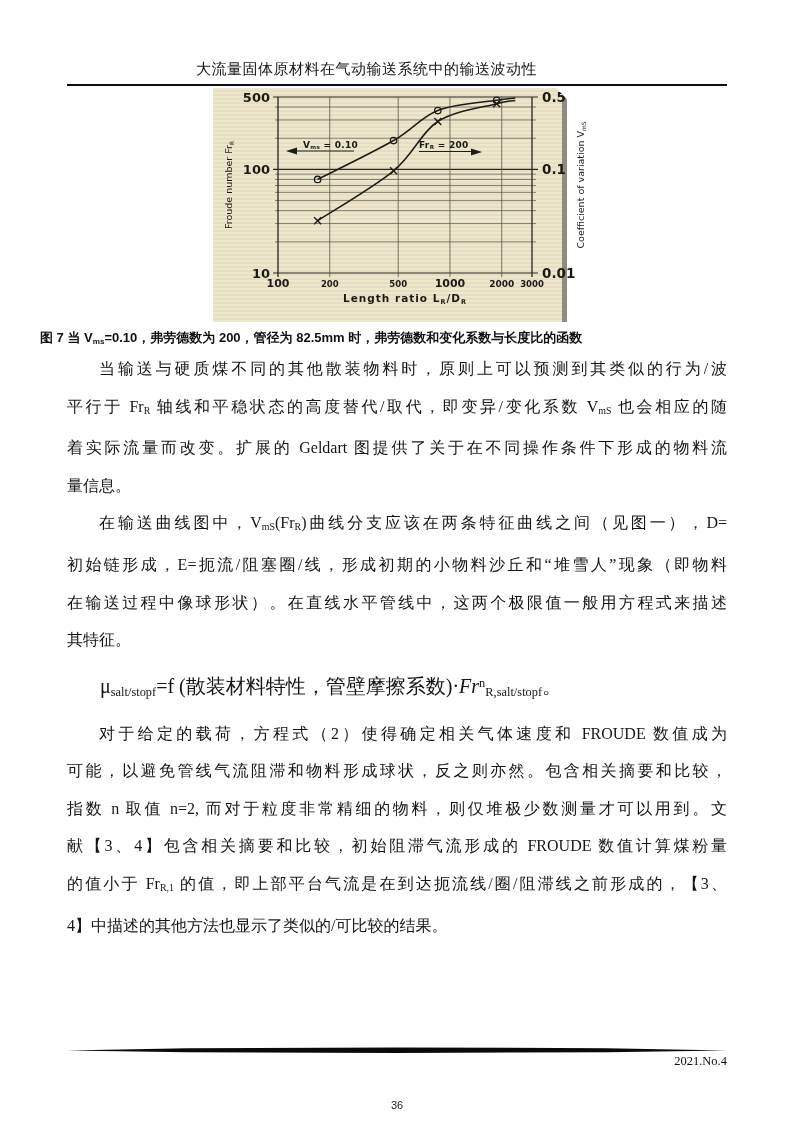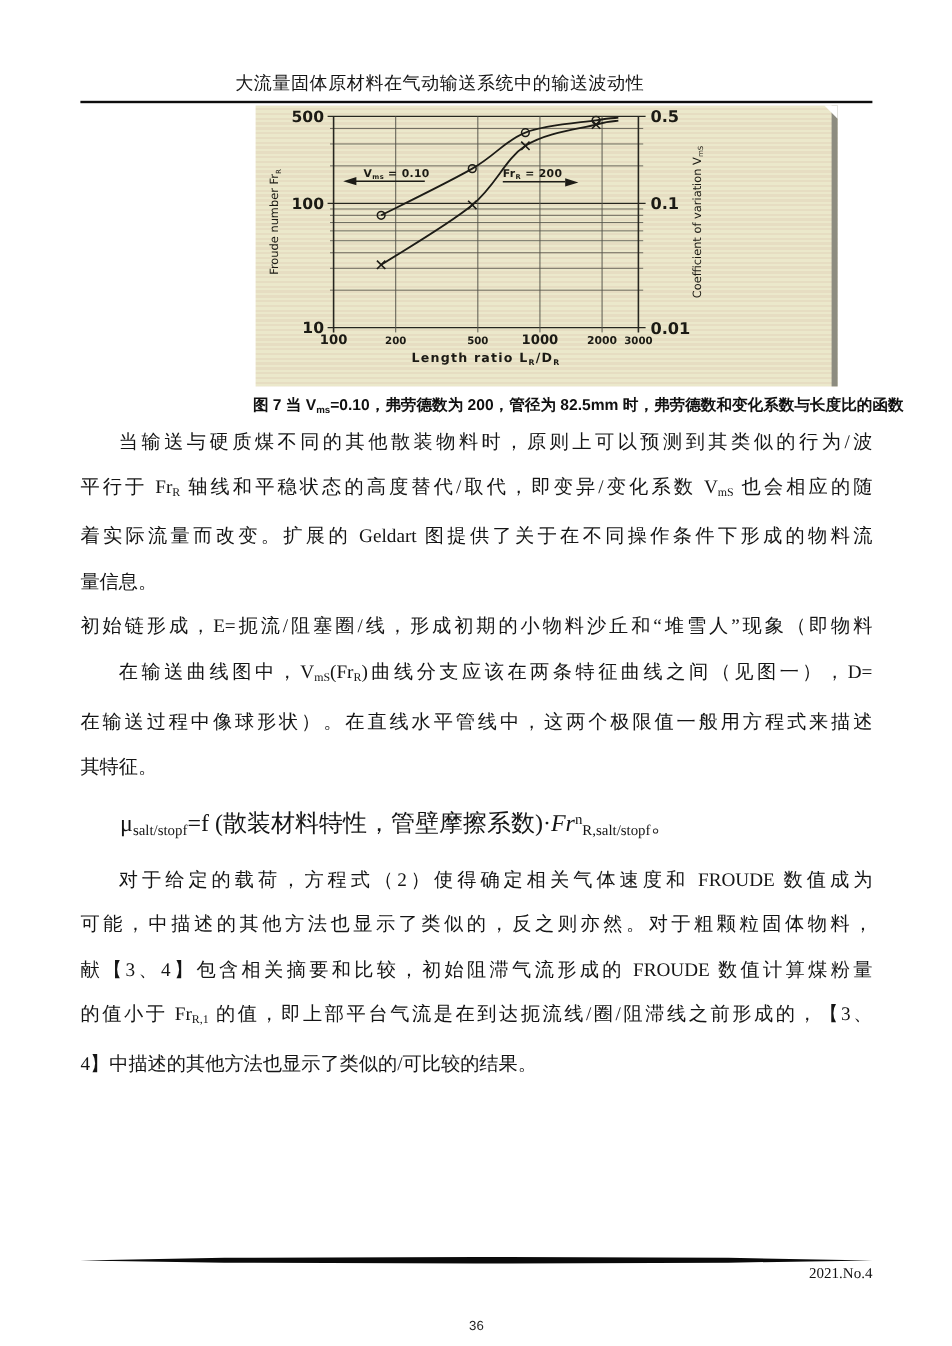--- a/index.html
+++ b/index.html
@@ -14,7 +14,7 @@
   }
   .header-rule{position:absolute;top:84px;left:67px;width:660px;height:2px;background:#0e0e0e;}
   .figure{
-    position:absolute;left:213px;top:88px;width:485px;height:234px;
+    position:absolute;left:213px;top:88px;width:354px;height:234px;
     background:repeating-linear-gradient(to bottom,#ebe8cb 0px,#ebe8cb 2px,#e6ddc2 2px,#e6ddc2 4px);
   }
   .fig-edge{position:absolute;right:0;top:0;width:5px;height:100%;background:#8d8c80;}

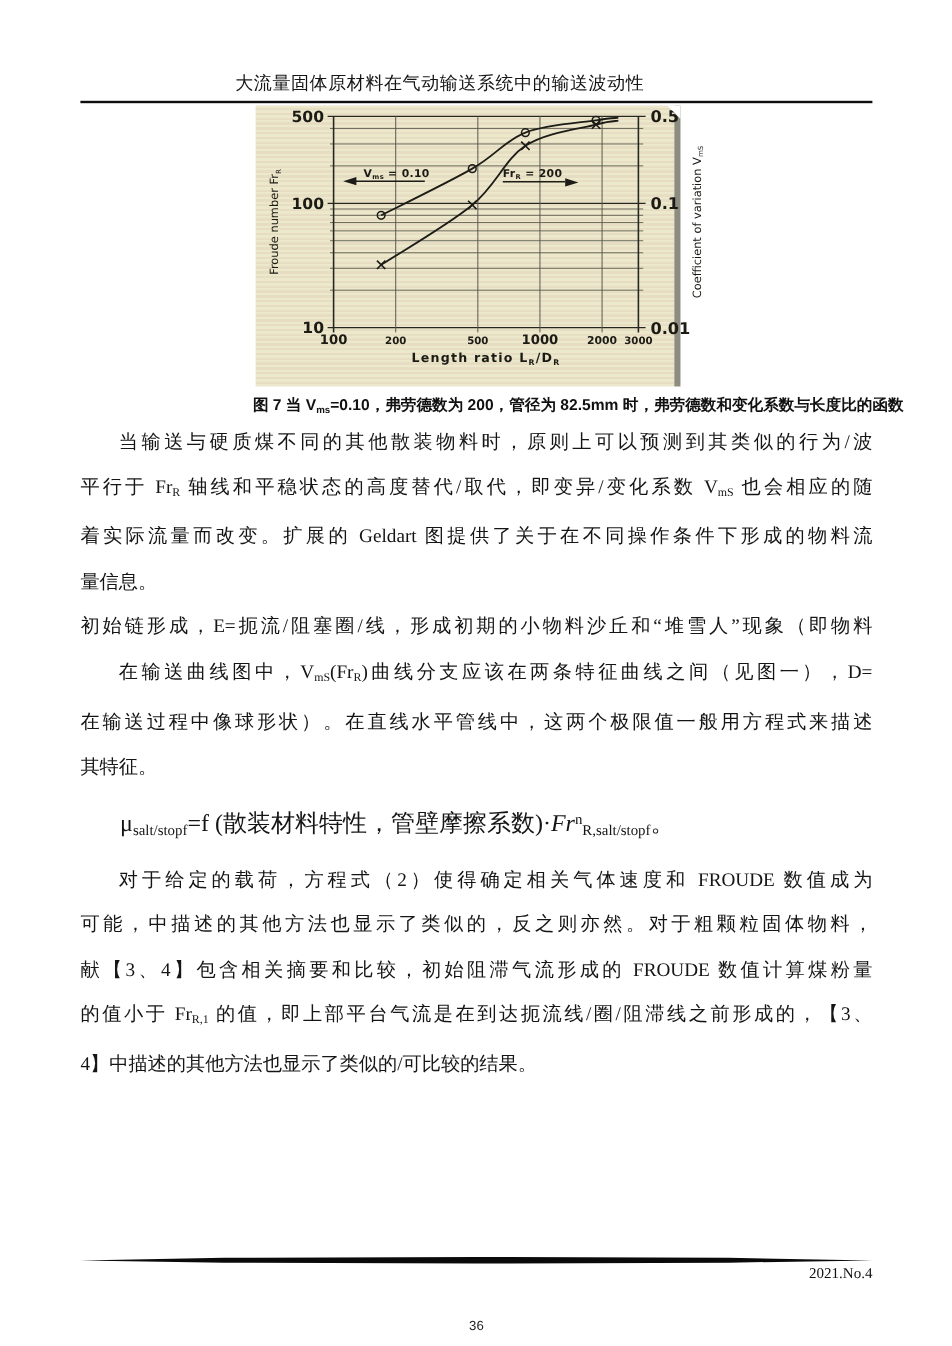--- a/index.html
+++ b/index.html
@@ -21,7 +21,7 @@
   .fig-notch{position:absolute;right:0;top:0;width:0;height:0;border-left:11px solid transparent;border-top:11px solid #ffffff;z-index:3;}
   .figure svg{position:absolute;left:0;top:0;z-index:2;}
   .caption{
-    position:absolute;top:329px;left:40px;width:713px;text-align:right;
+    position:absolute;top:329px;left:40px;width:713px;text-align:left;
     font-family:"Liberation Sans","DejaVu Sans",sans-serif;font-weight:700;font-size:13px;color:#111;
   }
   .content{position:absolute;top:350px;left:67px;width:660px;}

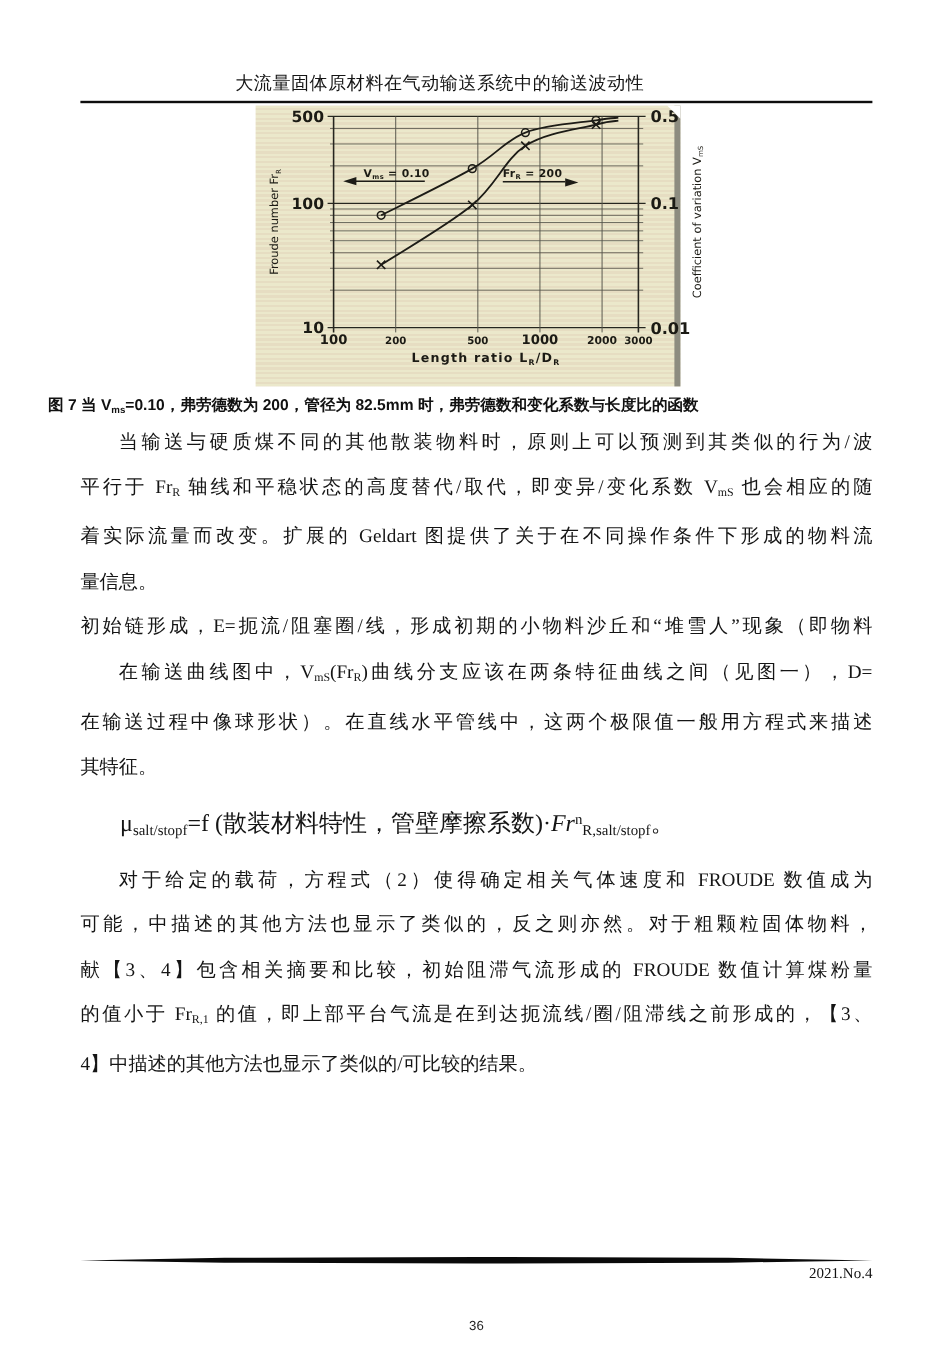--- a/index.html
+++ b/index.html
@@ -112,8 +112,8 @@
       <div class="line">量信息。</div>
     </div>
     <div class="para">
+      <div class="line jl ind">在输送曲线图中，V<sub>mS</sub>(Fr<sub>R</sub>)曲线分支应该在两条特征曲线之间（见图一），D=</div>
       <div class="line jl">初始链形成，E=扼流/阻塞圈/线，形成初期的小物料沙丘和“堆雪人”现象（即物料</div>
-      <div class="line jl ind">在输送曲线图中，V<sub>mS</sub>(Fr<sub>R</sub>)曲线分支应该在两条特征曲线之间（见图一），D=</div>
       <div class="line jl">在输送过程中像球形状）。在直线水平管线中，这两个极限值一般用方程式来描述</div>
       <div class="line">其特征。</div>
     </div>

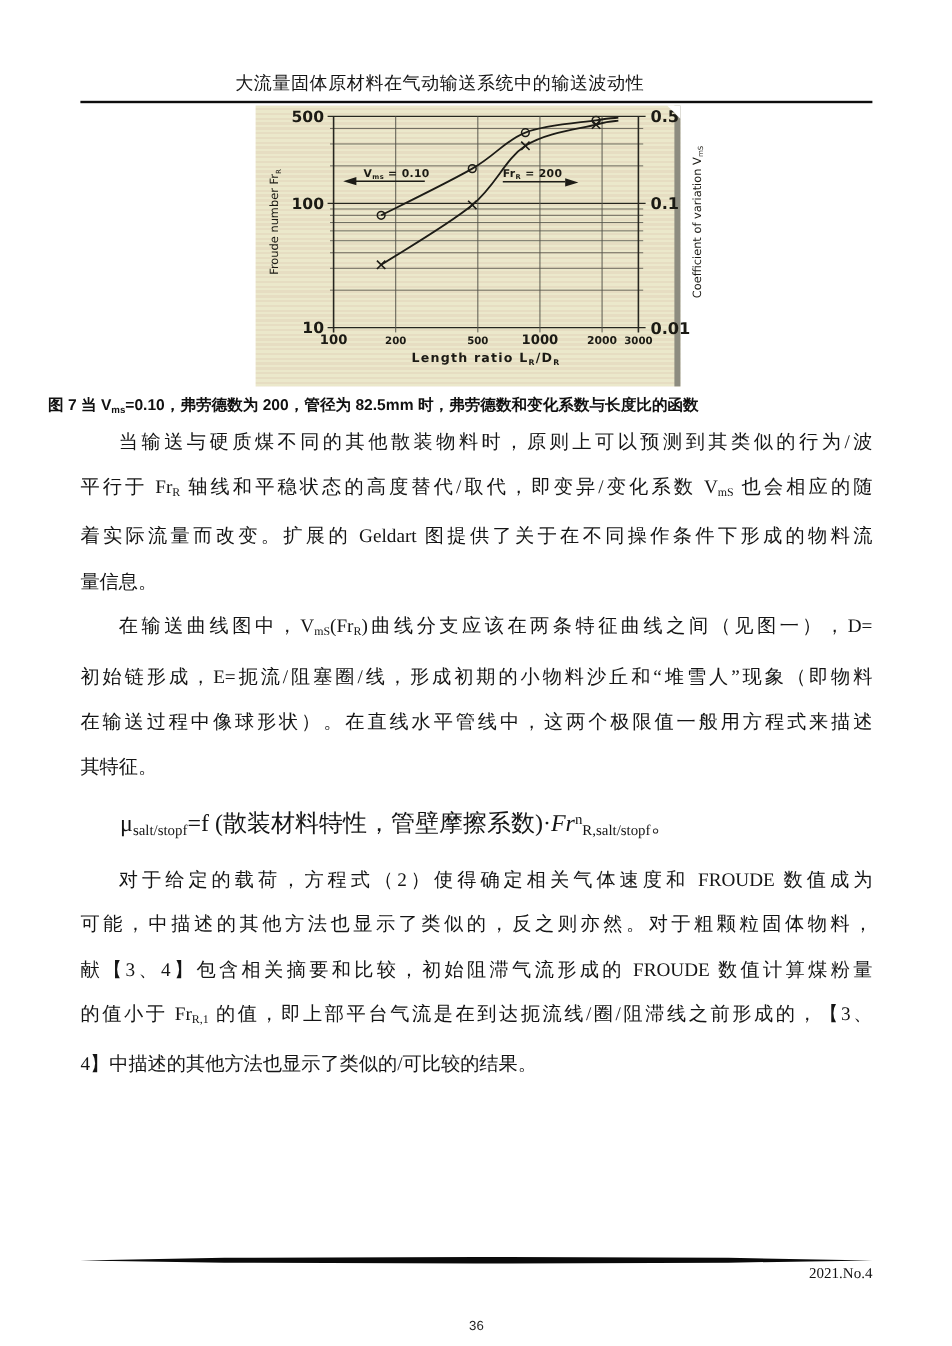--- a/index.html
+++ b/index.html
@@ -120,7 +120,7 @@
     <div class="equation">μ<sub>salt/stopf</sub>=f (散装材料特性，管壁摩擦系数)·<i>Fr</i><sup>n</sup><sub>R,salt/stopf</sub>。</div>
     <div class="para">
       <div class="line jl ind">对于给定的载荷，方程式（2）使得确定相关气体速度和 FROUDE 数值成为</div>
-      <div class="line jl">可能，中描述的其他方法也显示了类似的，反之则亦然。对于粗颗粒固体物料，</div>
+      <div class="line jl">可能，以避免管线气流阻滞和物料形成球状，反之则亦然。包含相关摘要和比较，</div>
       <div class="line jl">献【3、4】包含相关摘要和比较，初始阻滞气流形成的 FROUDE 数值计算煤粉量</div>
       <div class="line jl">的值小于 Fr<sub>R,1</sub> 的值，即上部平台气流是在到达扼流线/圈/阻滞线之前形成的，【3、</div>
       <div class="line">4】中描述的其他方法也显示了类似的/可比较的结果。</div>

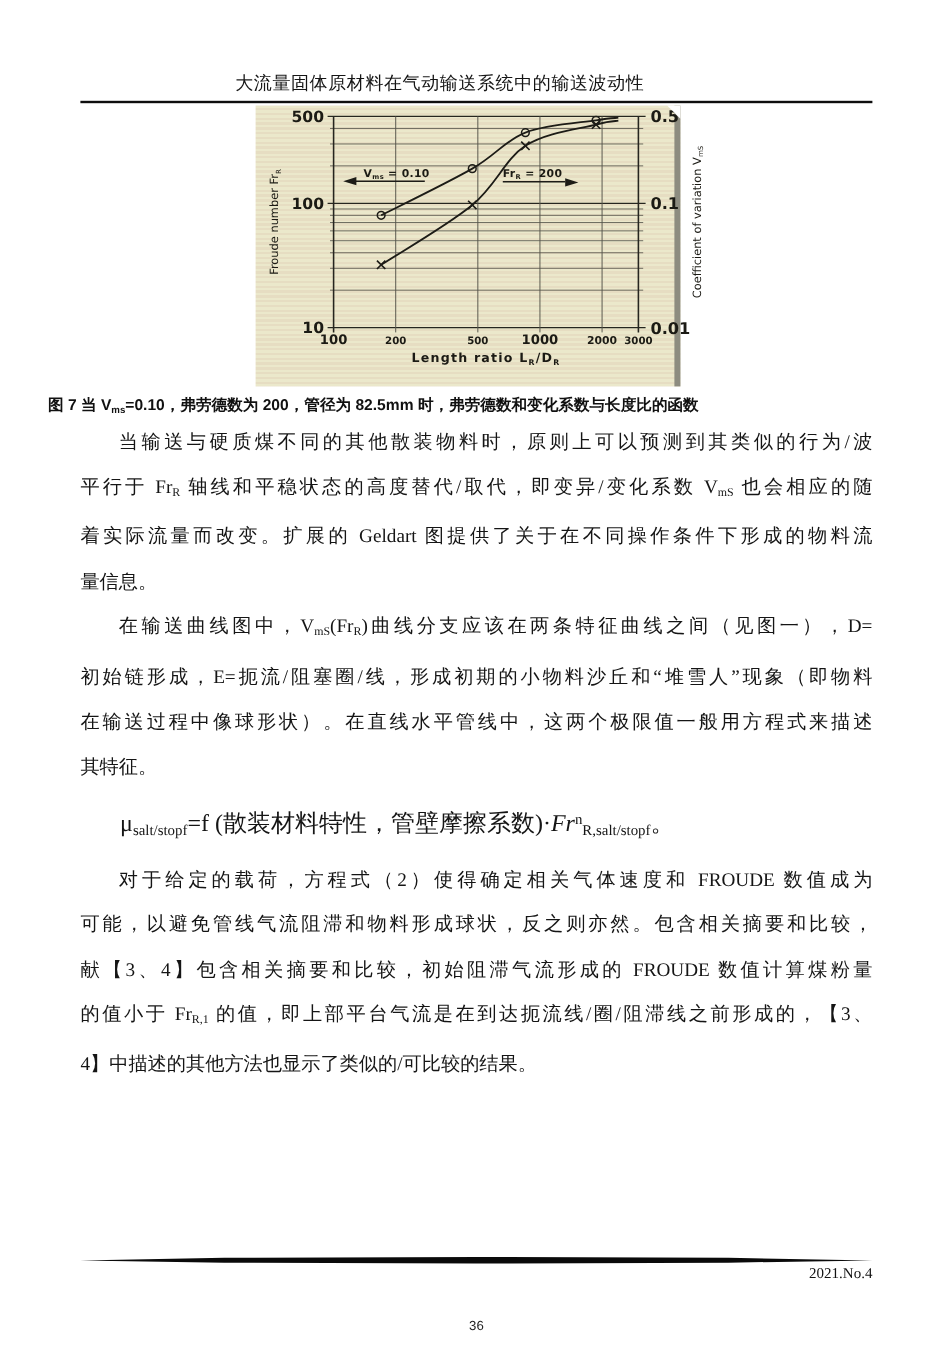--- a/index.html
+++ b/index.html
@@ -121,6 +121,7 @@
     <div class="para">
       <div class="line jl ind">对于给定的载荷，方程式（2）使得确定相关气体速度和 FROUDE 数值成为</div>
       <div class="line jl">可能，以避免管线气流阻滞和物料形成球状，反之则亦然。包含相关摘要和比较，</div>
+      <div class="line jl">指数 n 取值 n=2, 而对于粒度非常精细的物料，则仅堆极少数测量才可以用到。文</div>
       <div class="line jl">献【3、4】包含相关摘要和比较，初始阻滞气流形成的 FROUDE 数值计算煤粉量</div>
       <div class="line jl">的值小于 Fr<sub>R,1</sub> 的值，即上部平台气流是在到达扼流线/圈/阻滞线之前形成的，【3、</div>
       <div class="line">4】中描述的其他方法也显示了类似的/可比较的结果。</div>

